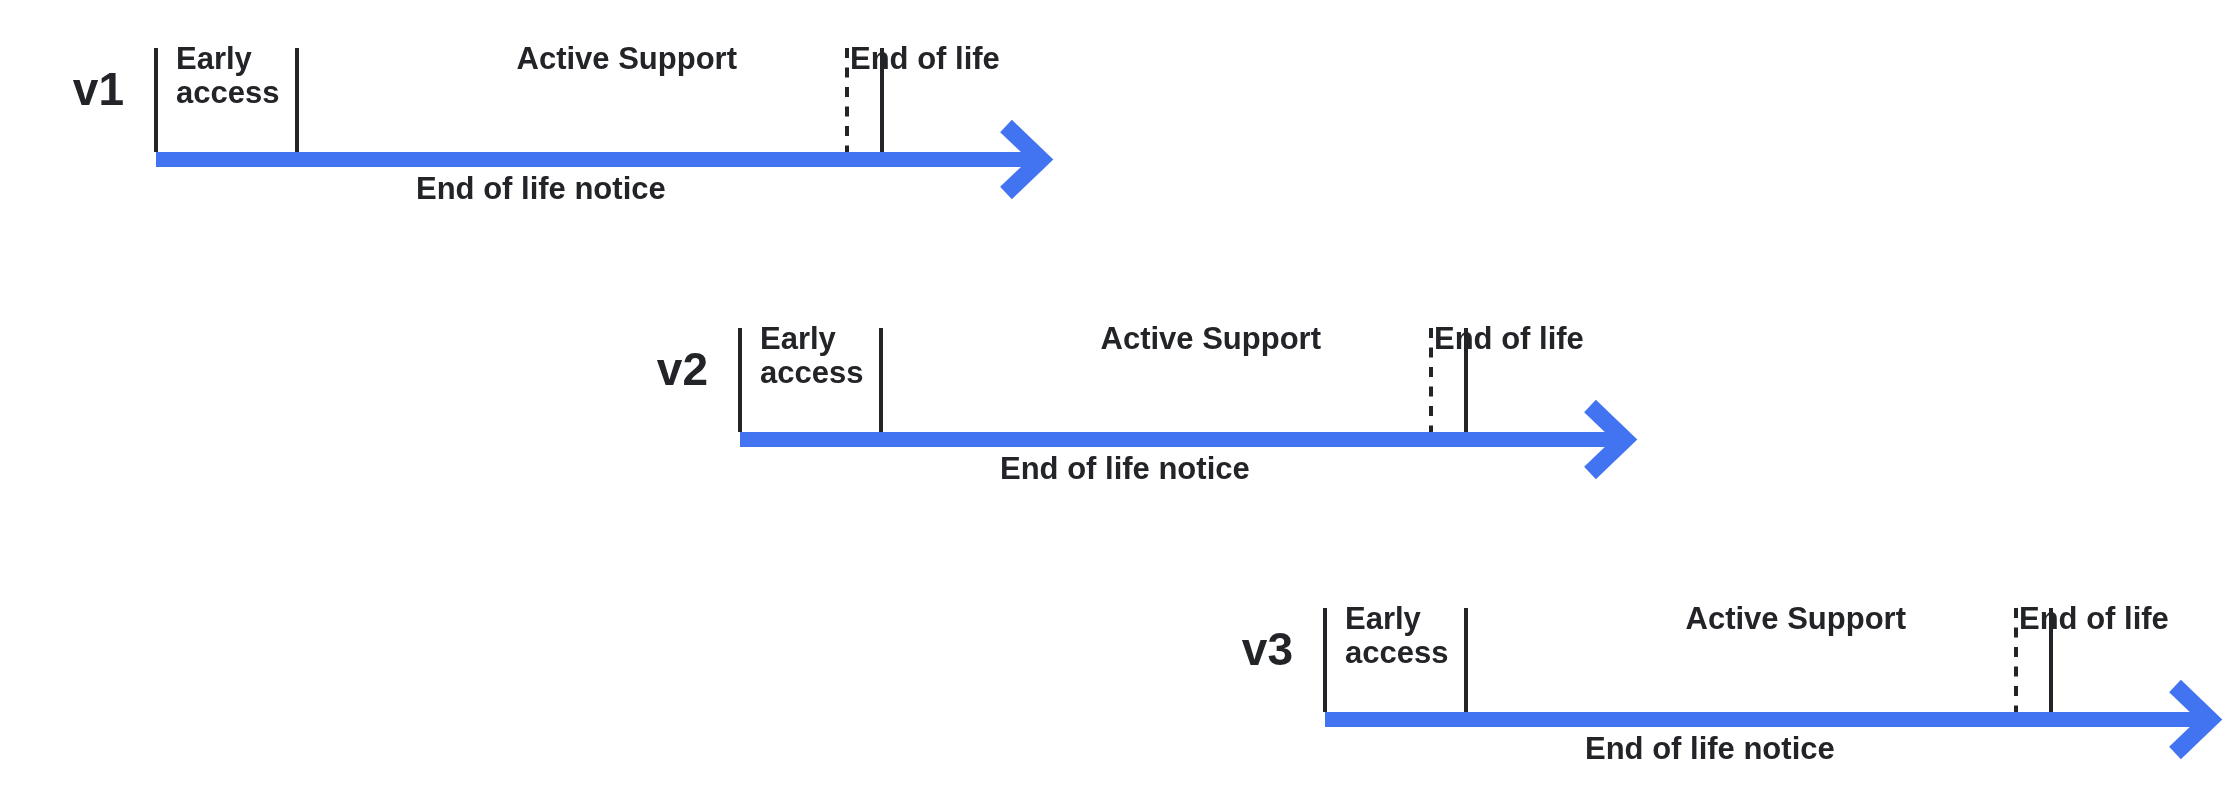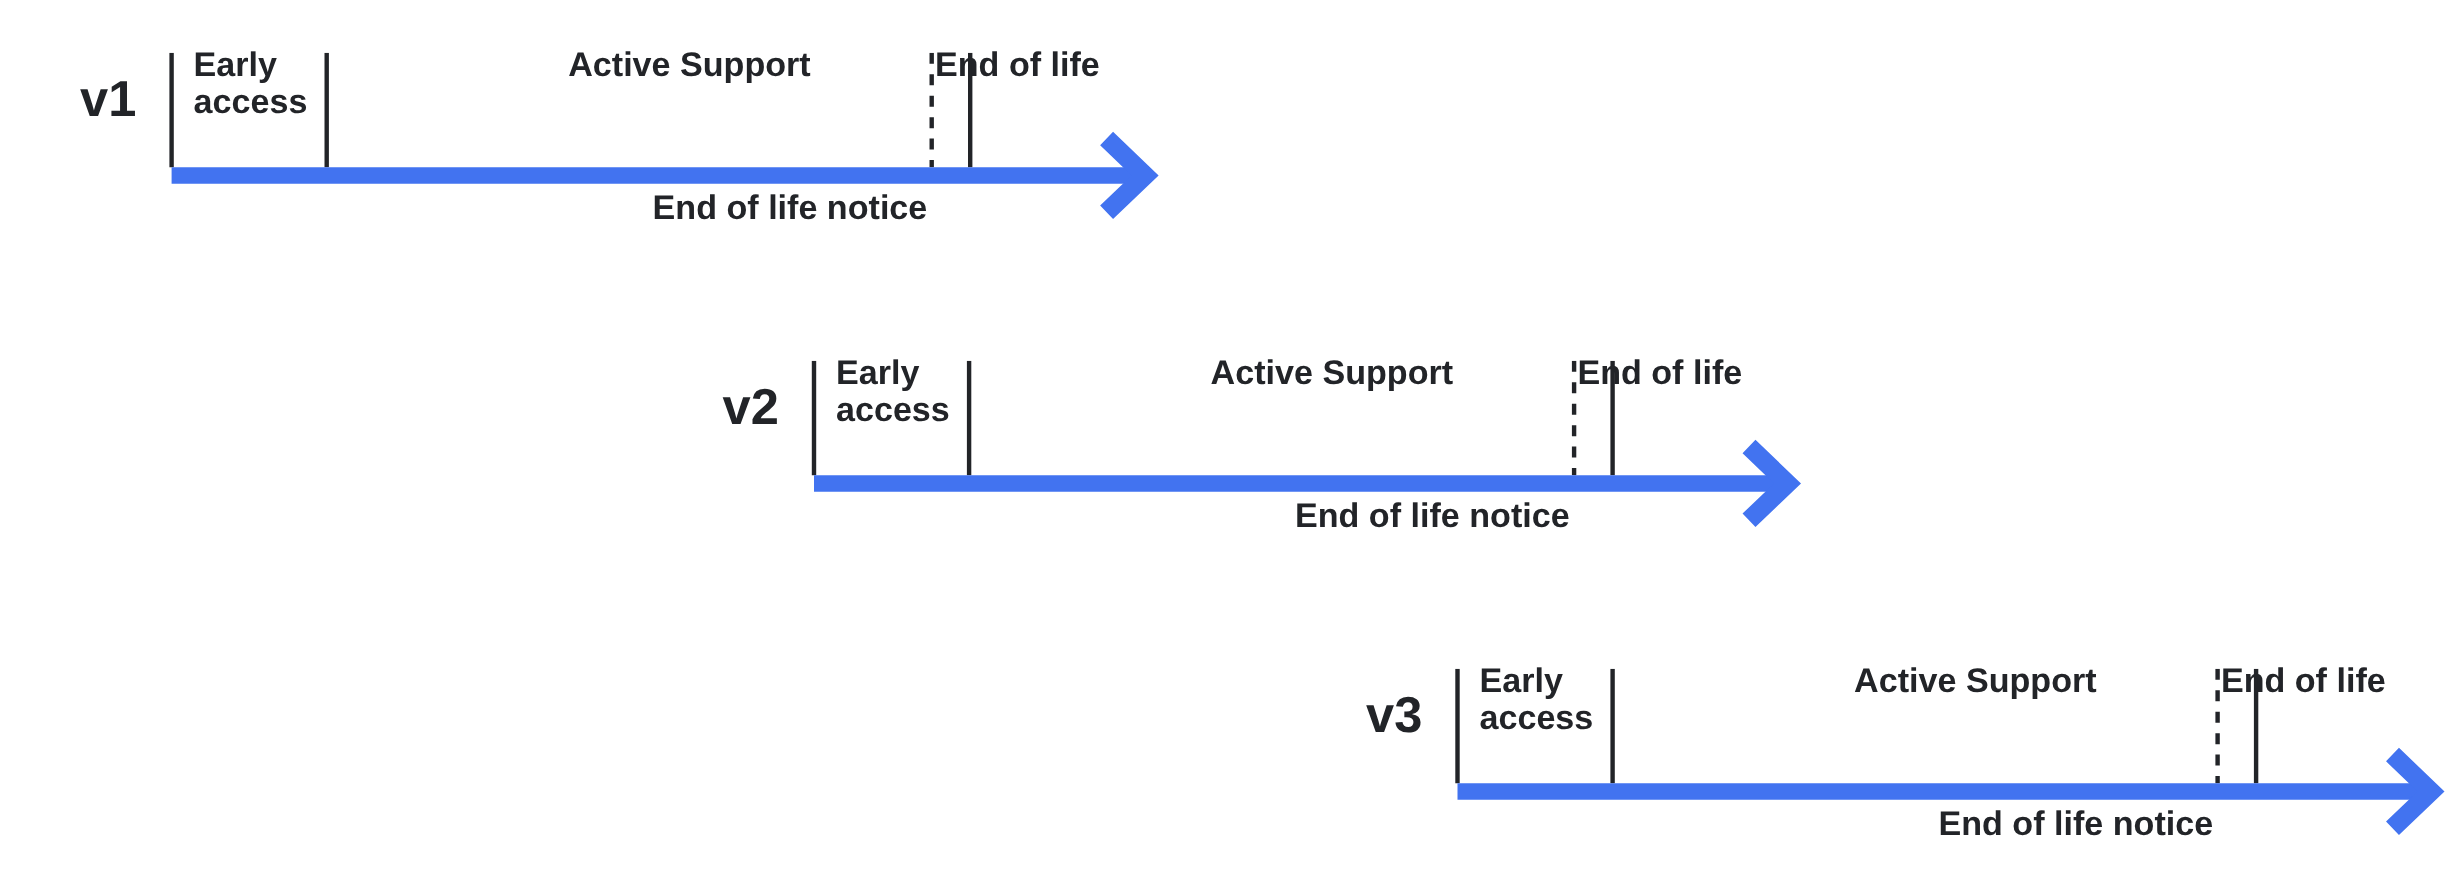--- a/index.html
+++ b/index.html
@@ -60,7 +60,7 @@
     top: 124px;
     left: 380px;
     width: 427px;
-    text-align: right;
+    text-align: left;
     font-size: 31px;
     font-weight: bold;
     color: #222428;

